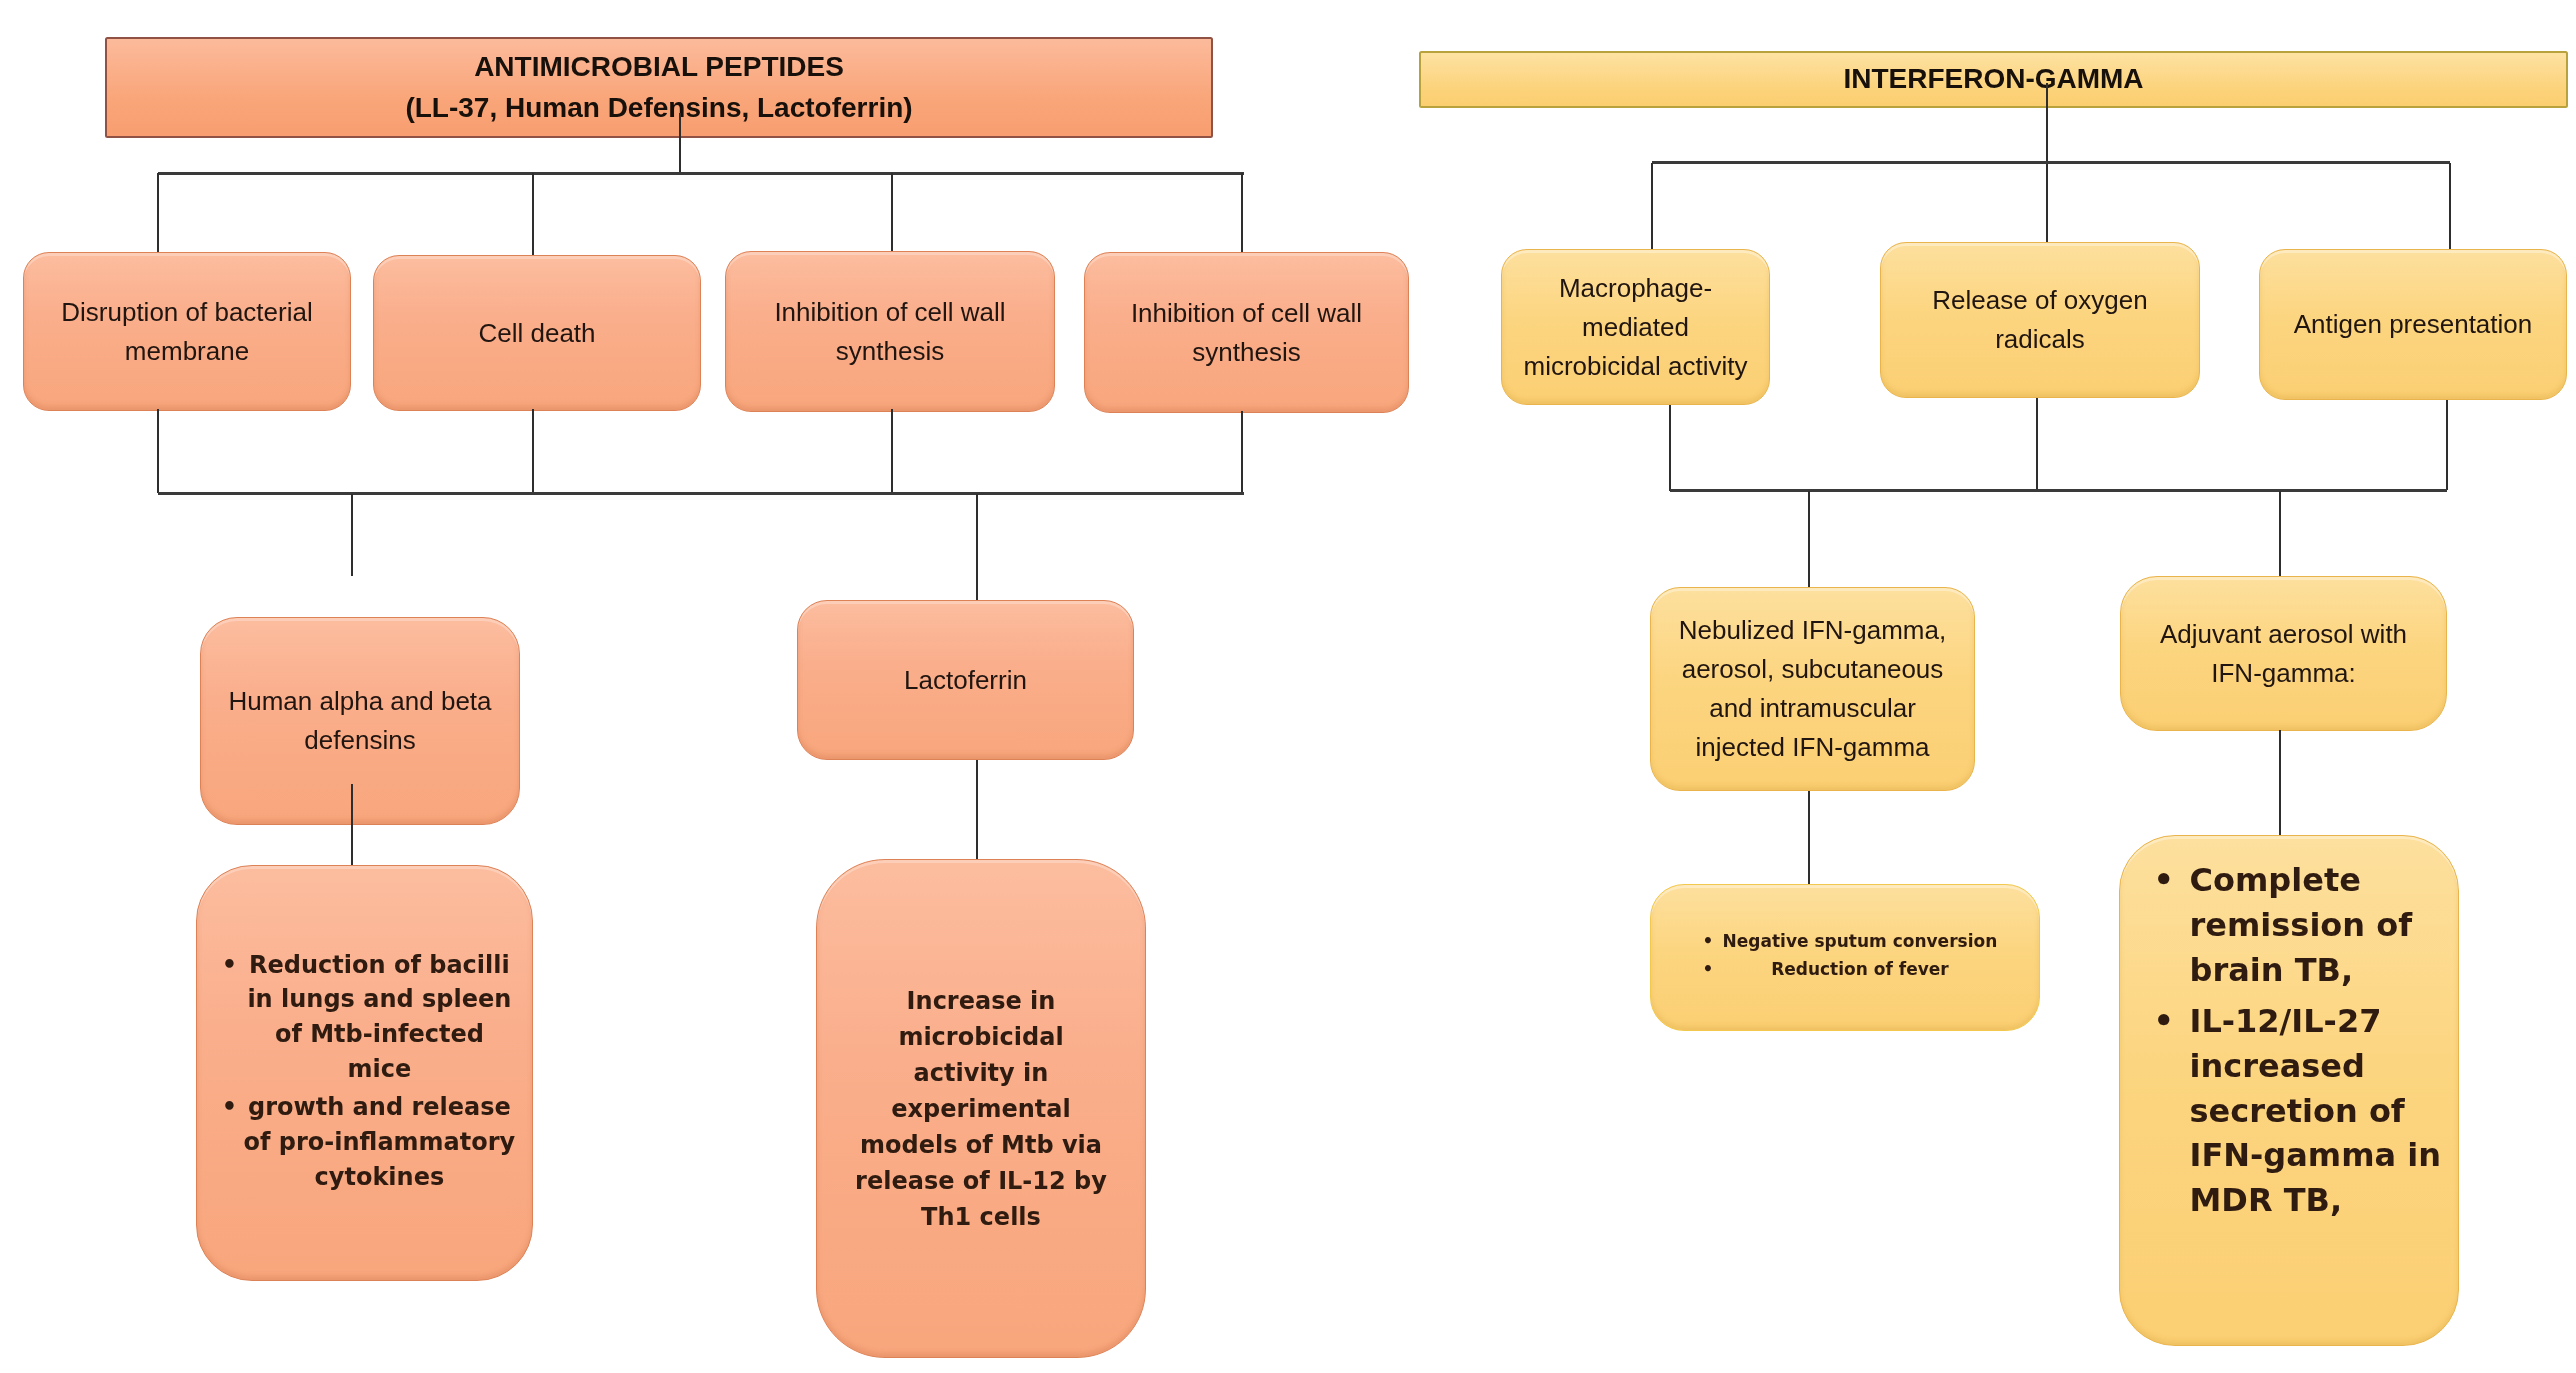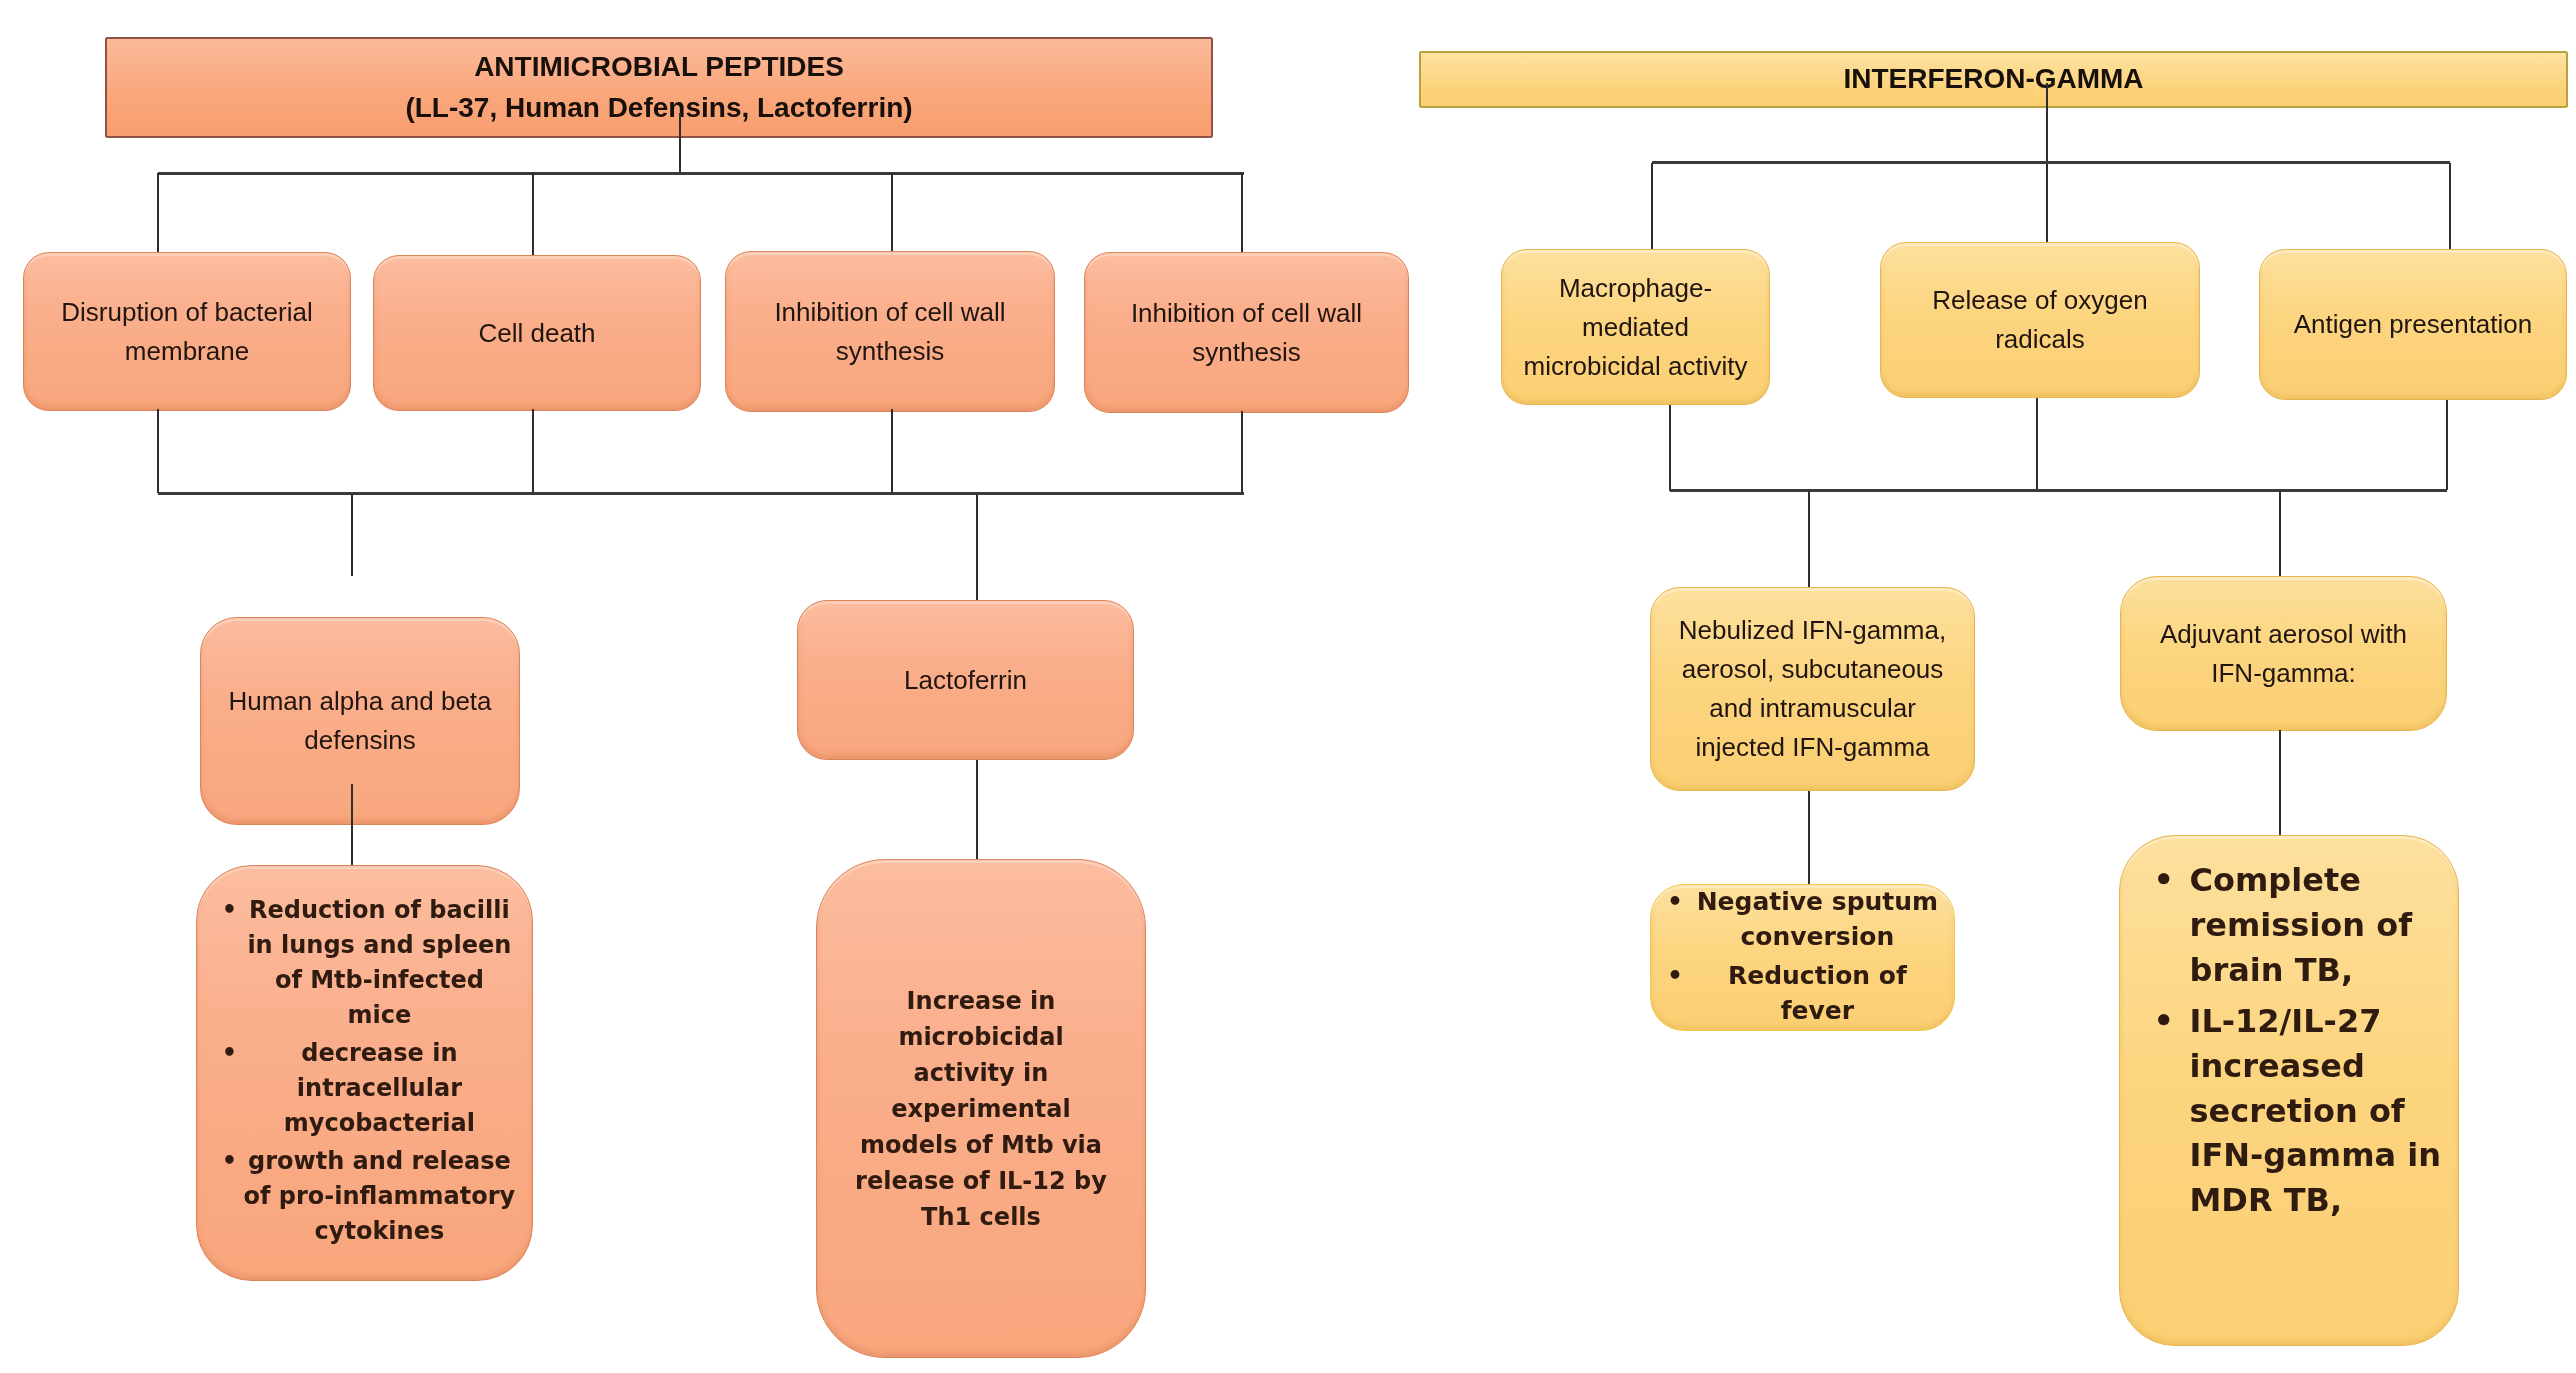--- a/index.html
+++ b/index.html
@@ -165,7 +165,7 @@
   <div class="vline" style="left:1808px;top:791px;height:93px;"></div>
   <div class="vline" style="left:2279px;top:730px;height:110px;"></div>
 
-  <div class="box yellow detail bullets-center" style="left:1650px;top:884px;width:305px;height:147px;border-radius:34px;font-size:25px;line-height:1.4;border-color:#f2c94c;">
+  <div class="box yellow detail bullets-center" style="left:1650px;top:884px;width:390px;height:147px;border-radius:34px;font-size:17px;line-height:1.4;border-color:#f2c94c;">
     <ul>
       <li>Negative sputum conversion</li>
       <li>Reduction of fever</li>

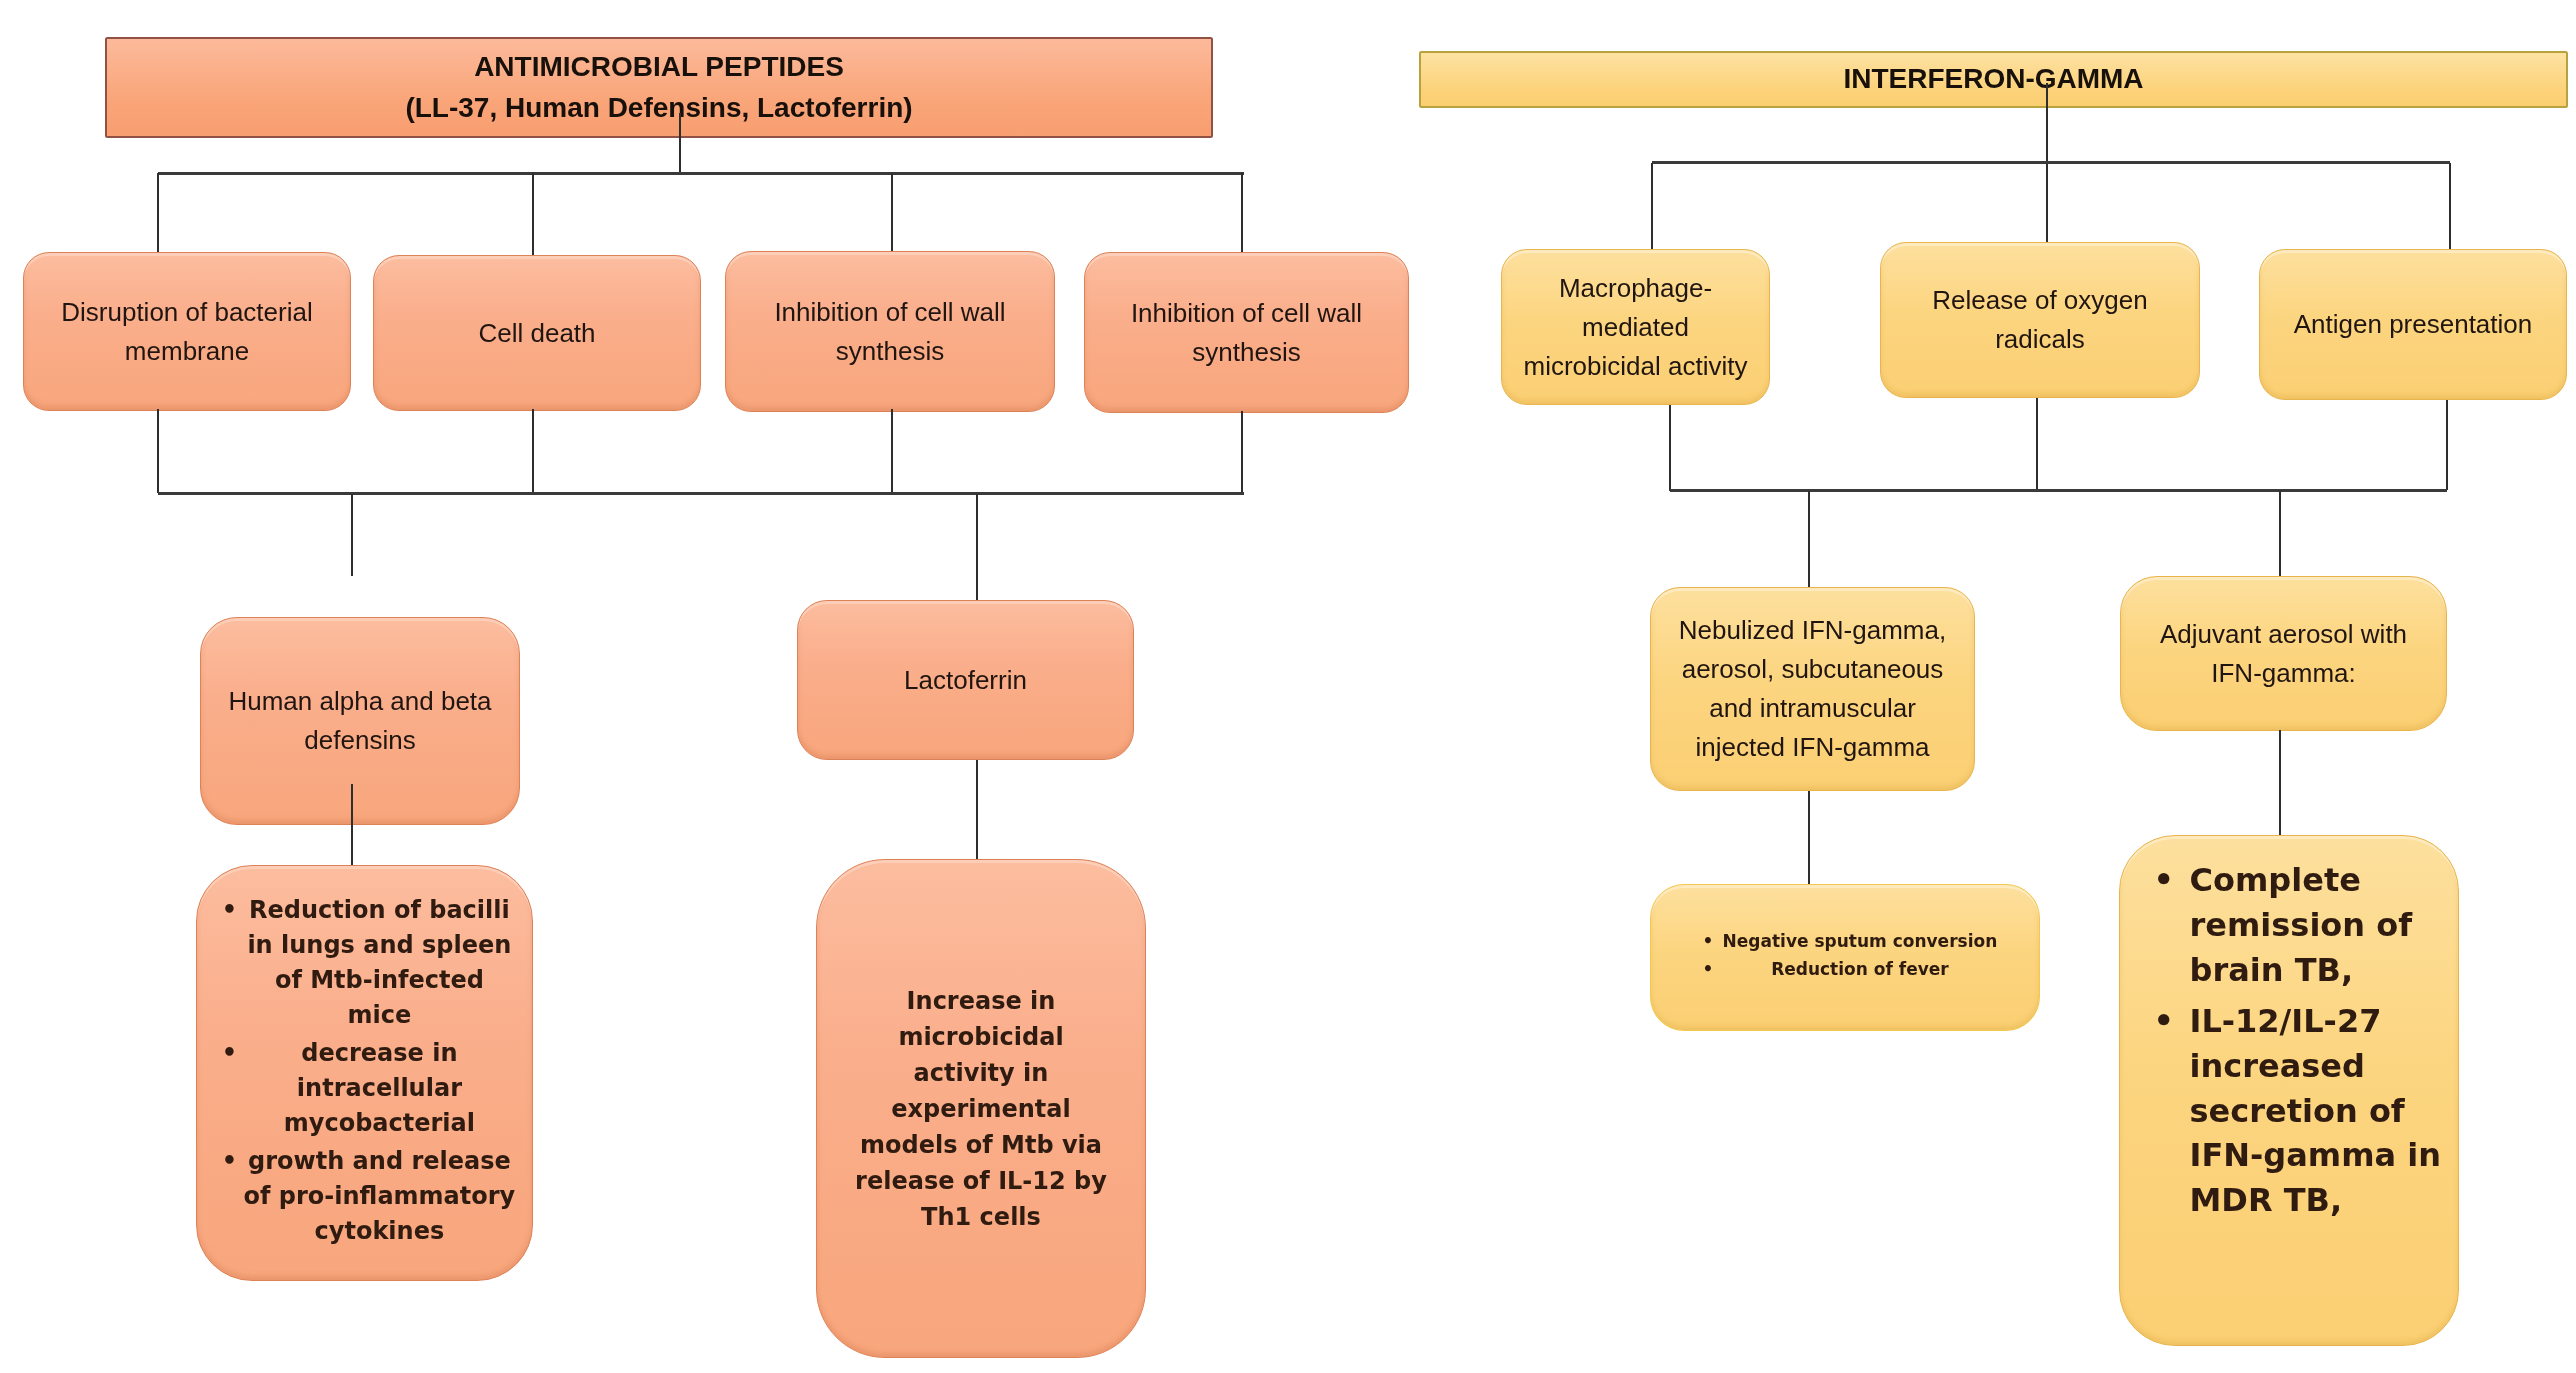--- a/index.html
+++ b/index.html
@@ -120,7 +120,6 @@
   <div class="box salmon detail bullets-center" style="left:196px;top:865px;width:337px;height:416px;border-radius:56px;font-size:24px;line-height:1.45;padding:17.5px 8.7px;">
     <ul>
       <li>Reduction of bacilli in lungs and spleen of Mtb-infected mice</li>
-      <li>decrease in intracellular mycobacterial</li>
       <li>growth and release of pro-inflammatory cytokines</li>
     </ul>
   </div>

